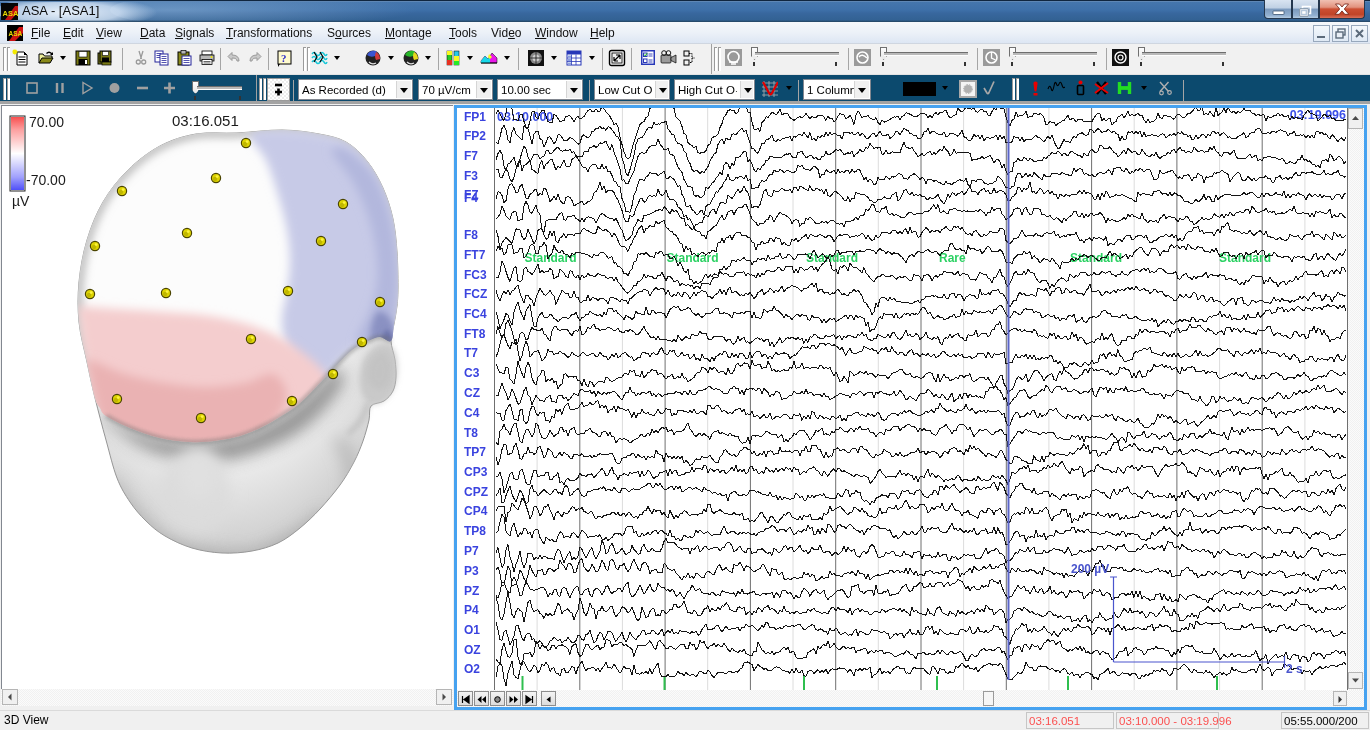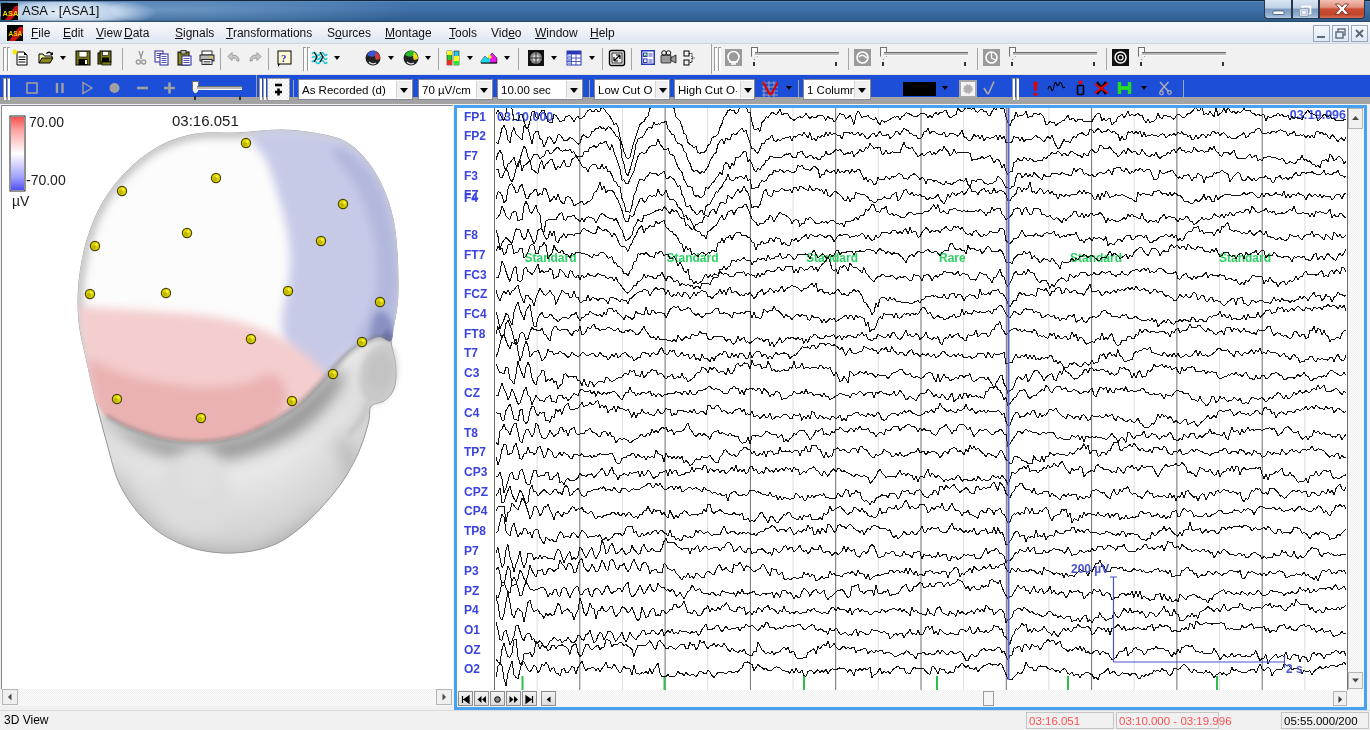--- a/index.html
+++ b/index.html
@@ -103,7 +103,7 @@
  <div class="mi" style="left:31px"><u>F</u>ile</div>
  <div class="mi" style="left:63px"><u>E</u>dit</div>
  <div class="mi" style="left:96px"><u>V</u>iew</div>
- <div class="mi" style="left:124px"><u>D</u>ata</div>
+ <div class="mi" style="left:140px"><u>D</u>ata</div>
  <div class="mi" style="left:175px"><u>S</u>ignals</div>
  <div class="mi" style="left:226px"><u>T</u>ransformations</div>
  <div class="mi" style="left:327px">S<u>o</u>urces</div>

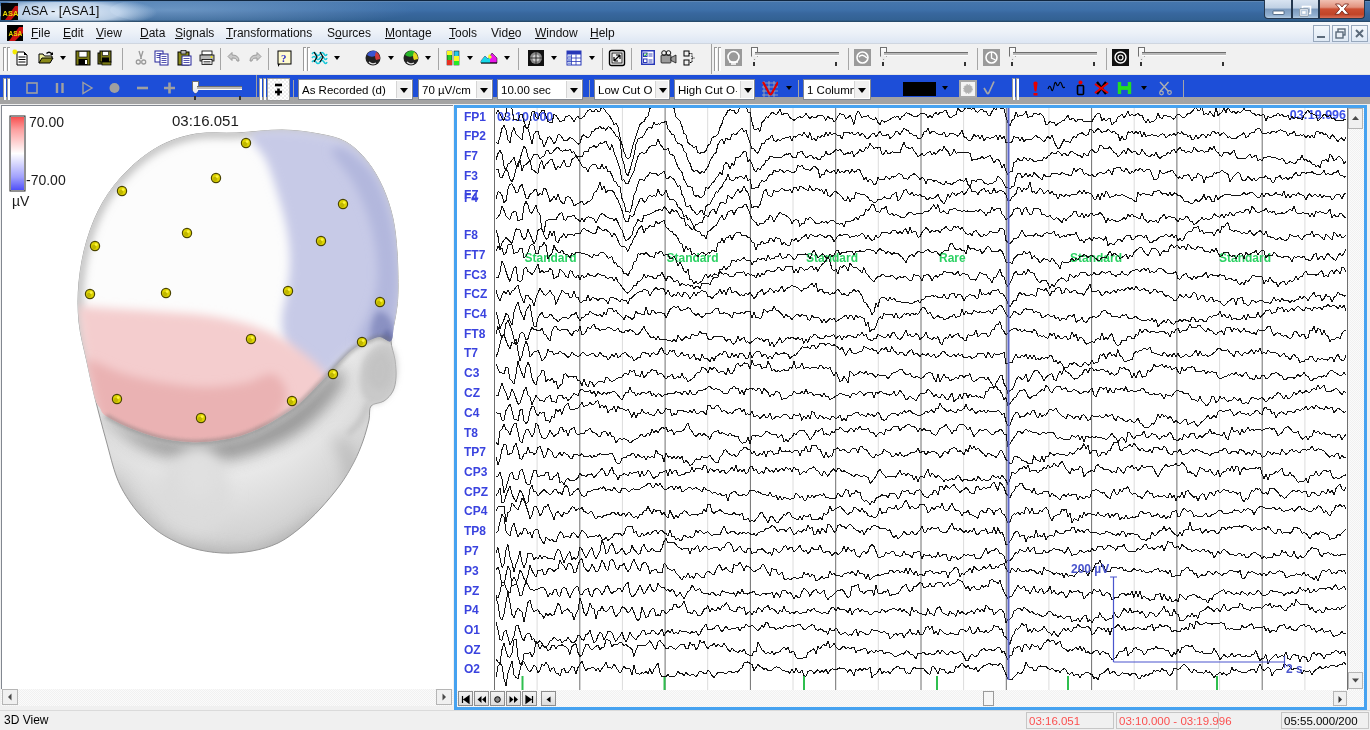--- a/index.html
+++ b/index.html
@@ -31,7 +31,7 @@
  border:1px solid #98a8bc}
 
 #tb1{position:absolute;left:0;top:44px;width:1370px;height:31px;background:#f1f1f1;border-bottom:1px solid #e3e3e3}
-#tb2{position:absolute;left:0;top:75px;width:1370px;height:29px;background:#1d4ed8;border-bottom:7px solid #a3a3a3}
+#tb2{position:absolute;left:0;top:75px;width:1370px;height:29px;background:#0c4a6e;border-bottom:3px solid #a3a3a3}
 .grip{position:absolute;top:3px;width:3px;height:24px;border-left:1px solid #9b9b9b;border-top:1px solid #9b9b9b;background:#fff}
 .vsep{position:absolute;top:4px;width:1px;height:22px;background:#a5a5a5}
 .bandline{position:absolute;top:0;width:1px;height:100%;background:#a0a0a0}

